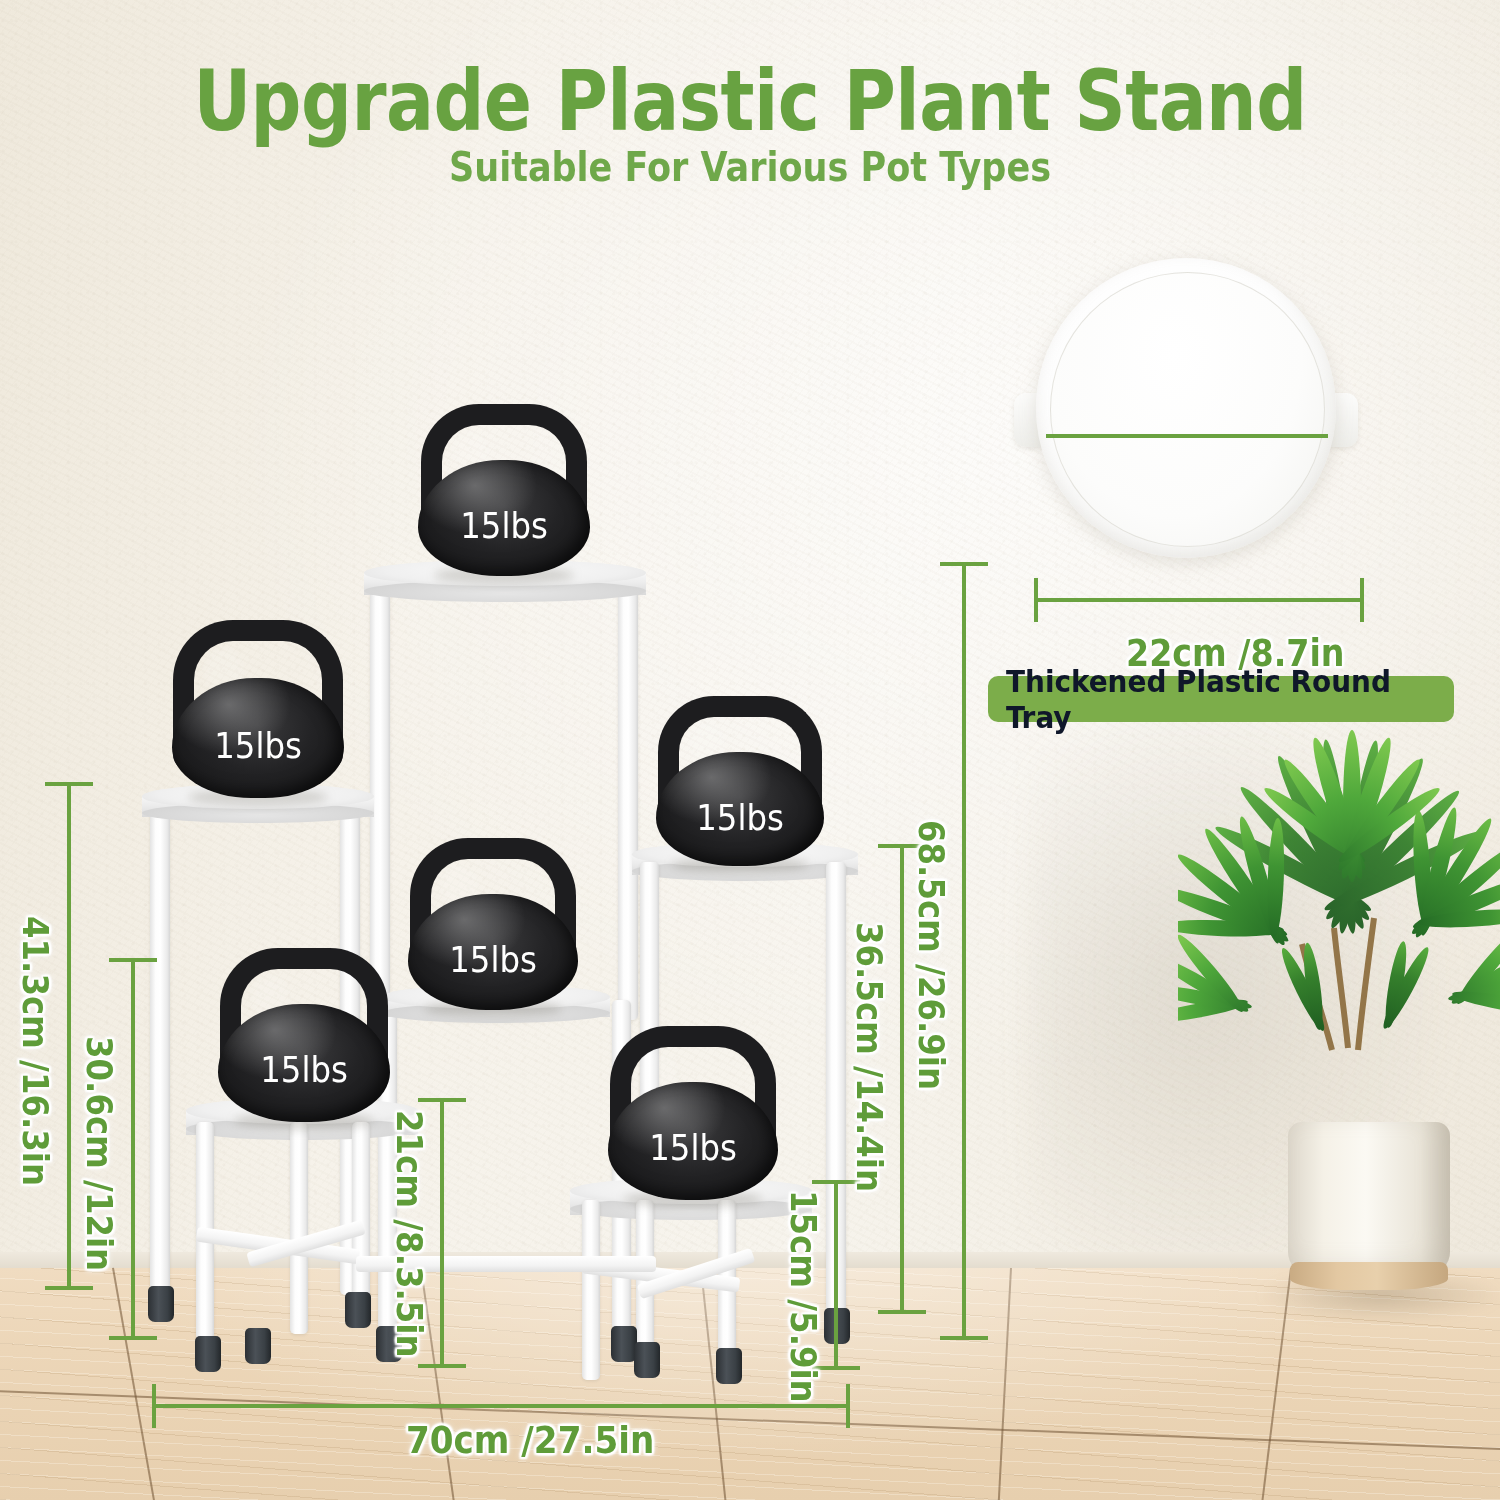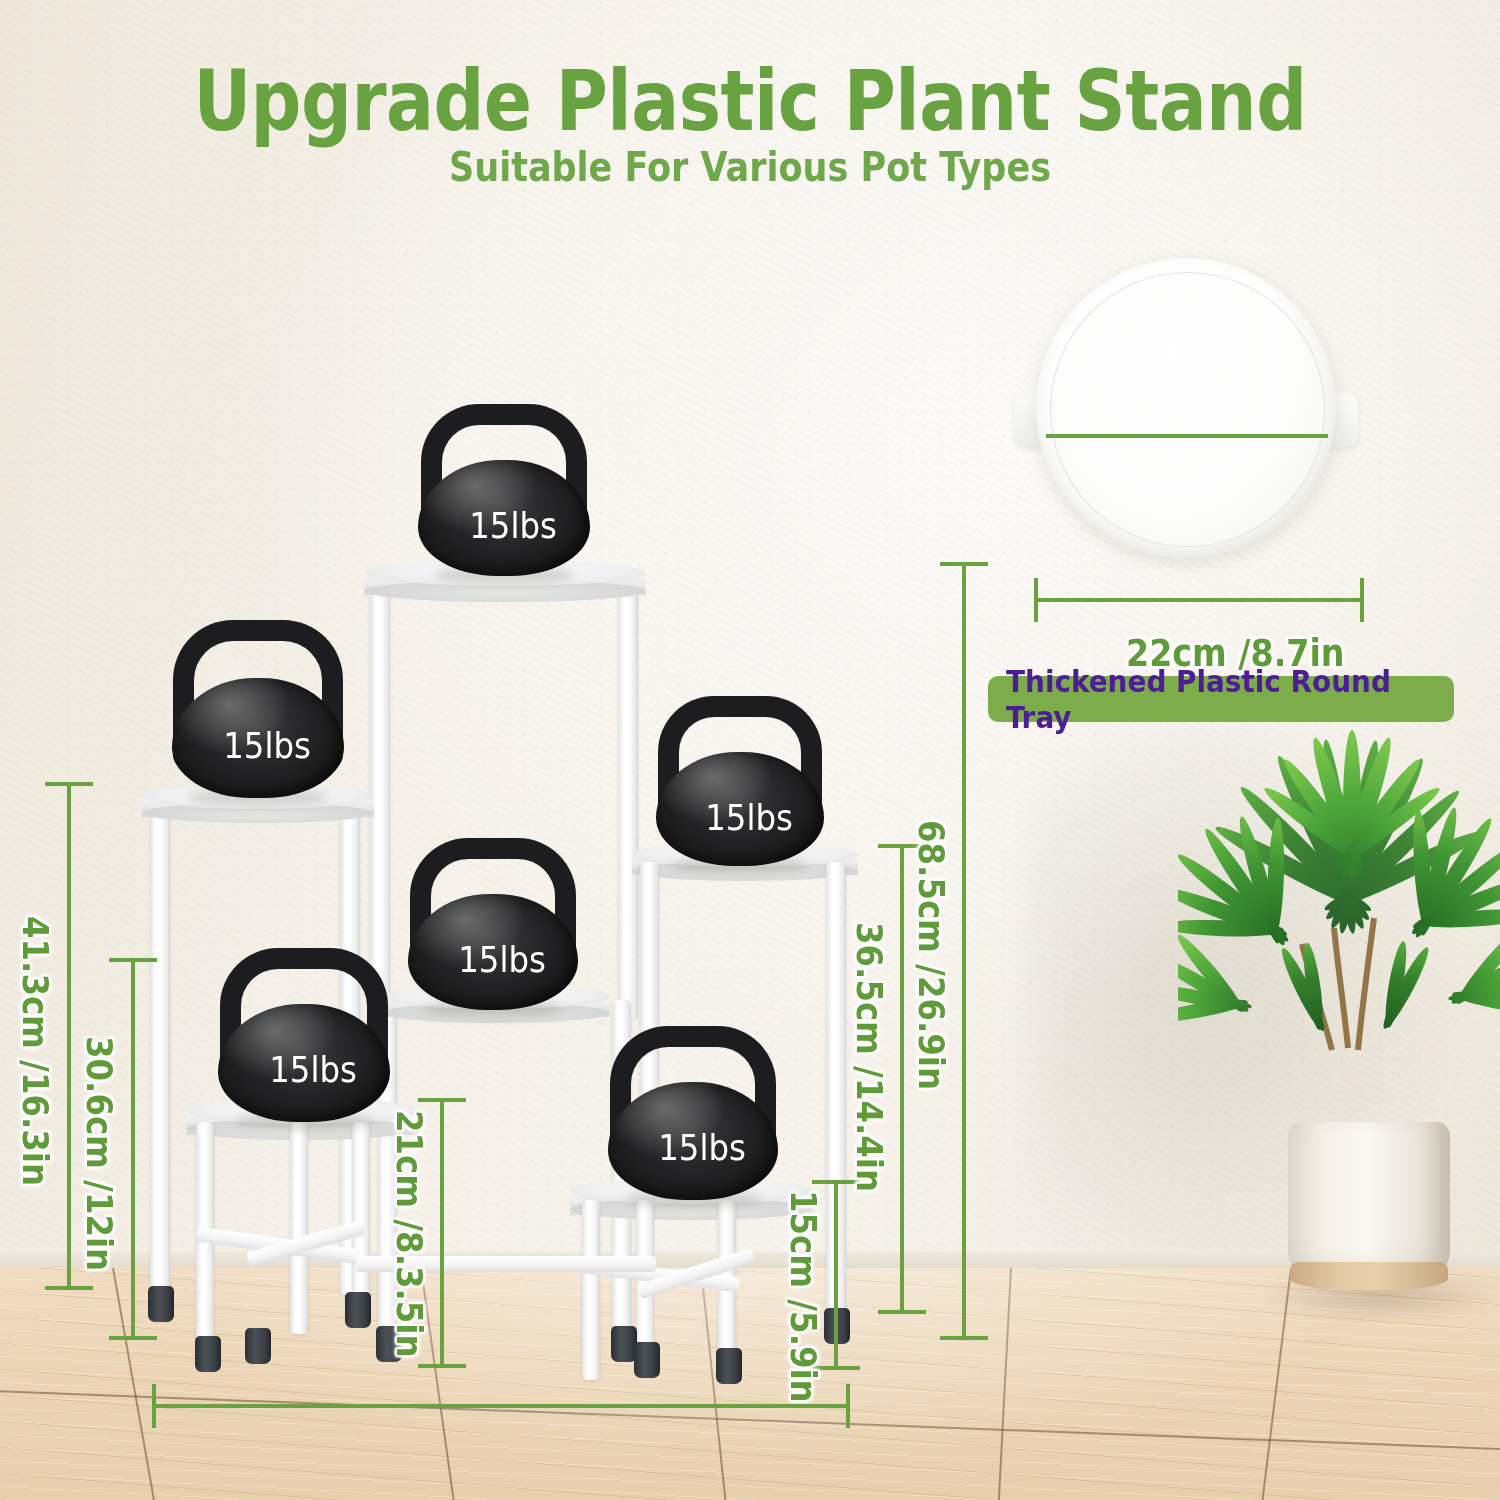--- a/index.html
+++ b/index.html
@@ -111,7 +111,7 @@
     box-shadow:inset -6px -5px 16px rgba(0,0,0,.6);
   }
   .kb .lbs{
-    position:absolute;left:9px;width:100%;text-align:center;color:#fff;
+    position:absolute;left:0;width:100%;text-align:center;color:#fff;
     font-family:"DejaVu Sans Condensed","Liberation Sans Narrow","Liberation Sans",sans-serif;
     font-weight:500;
   }

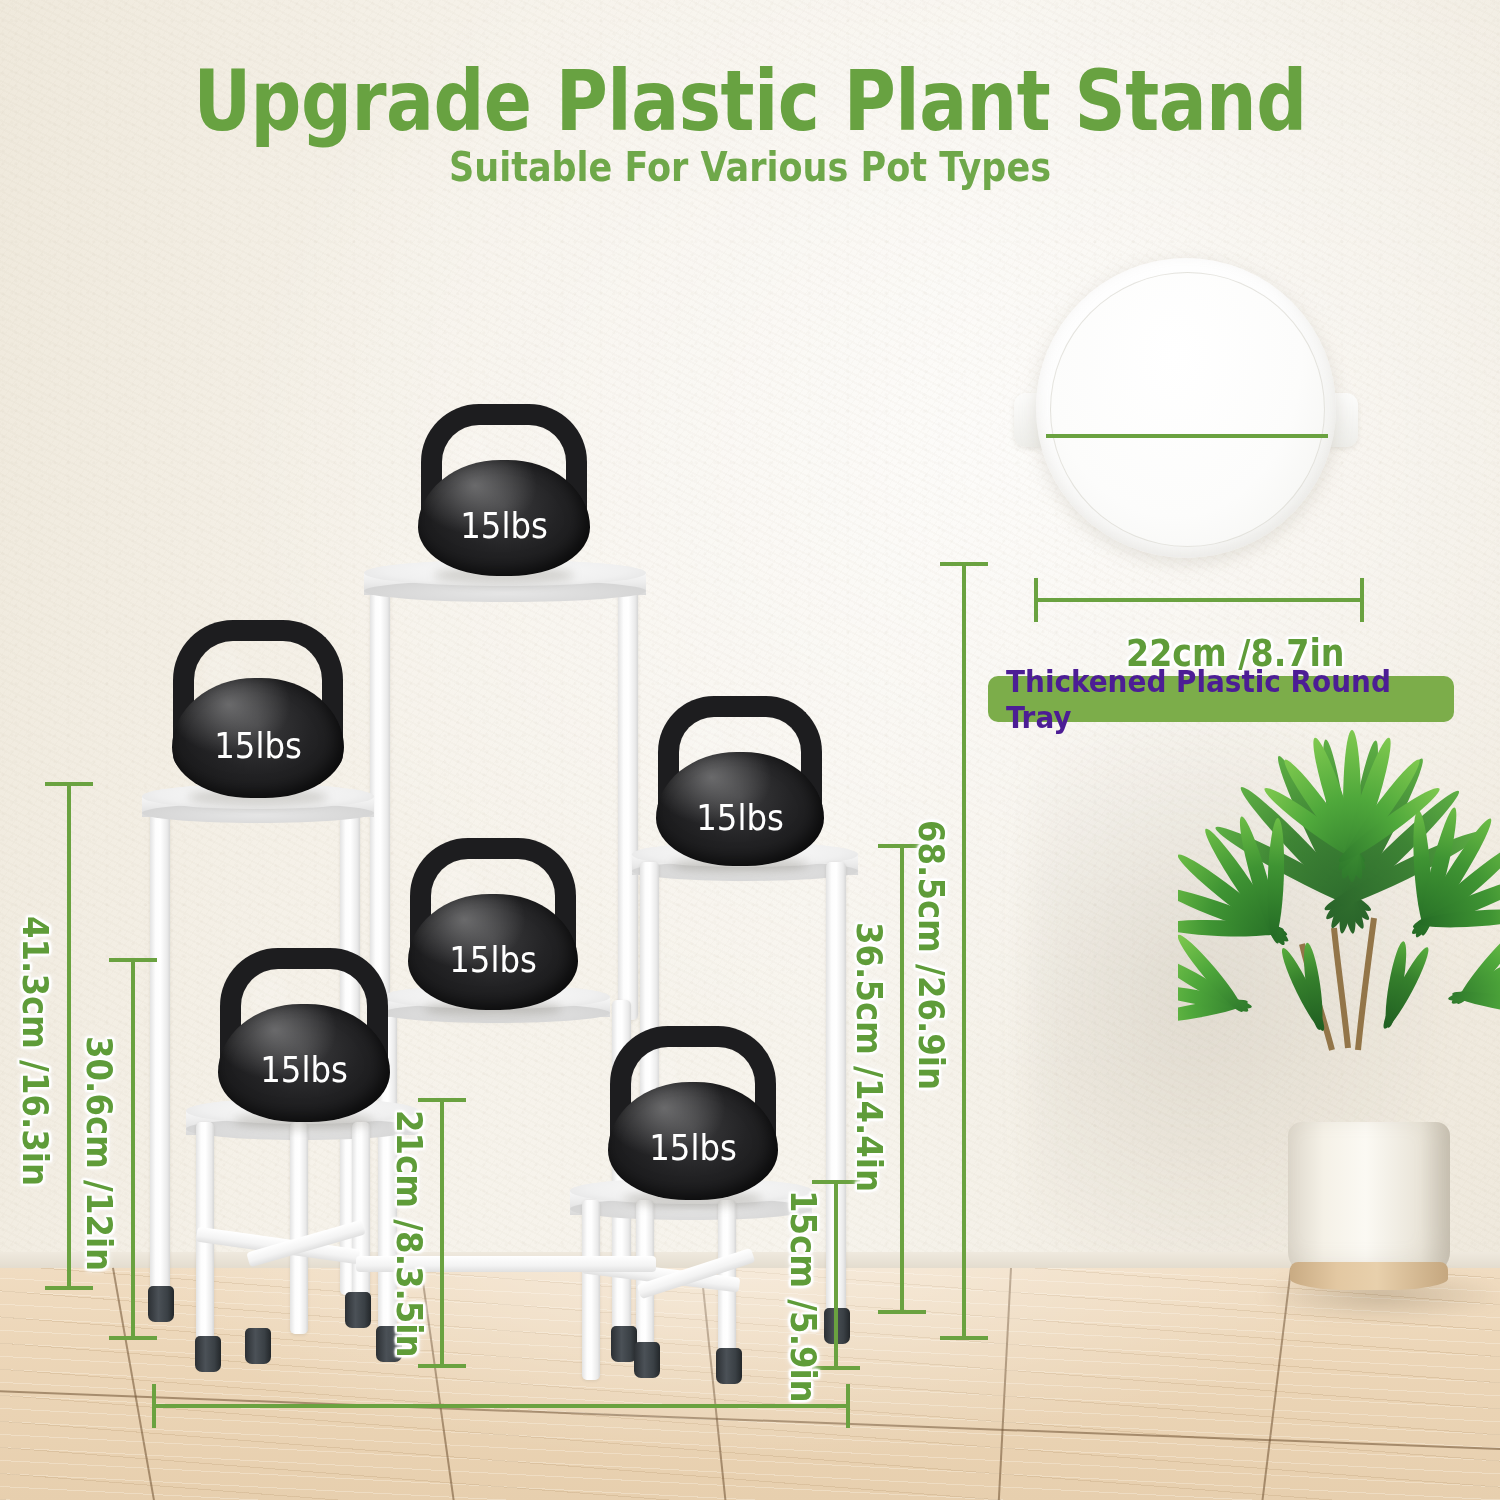--- a/index.html
+++ b/index.html
@@ -158,7 +158,7 @@
   .badge{
     position:absolute;background:#7cad4a;border-radius:10px;
     display:flex;align-items:center;justify-content:center;
-    color:#4c1d95;padding:0 18px;
+    color:#0f172a;padding:0 18px;
     font-family:"DejaVu Sans Condensed","Liberation Sans Narrow","Liberation Sans",sans-serif;
     font-weight:bold;
   }

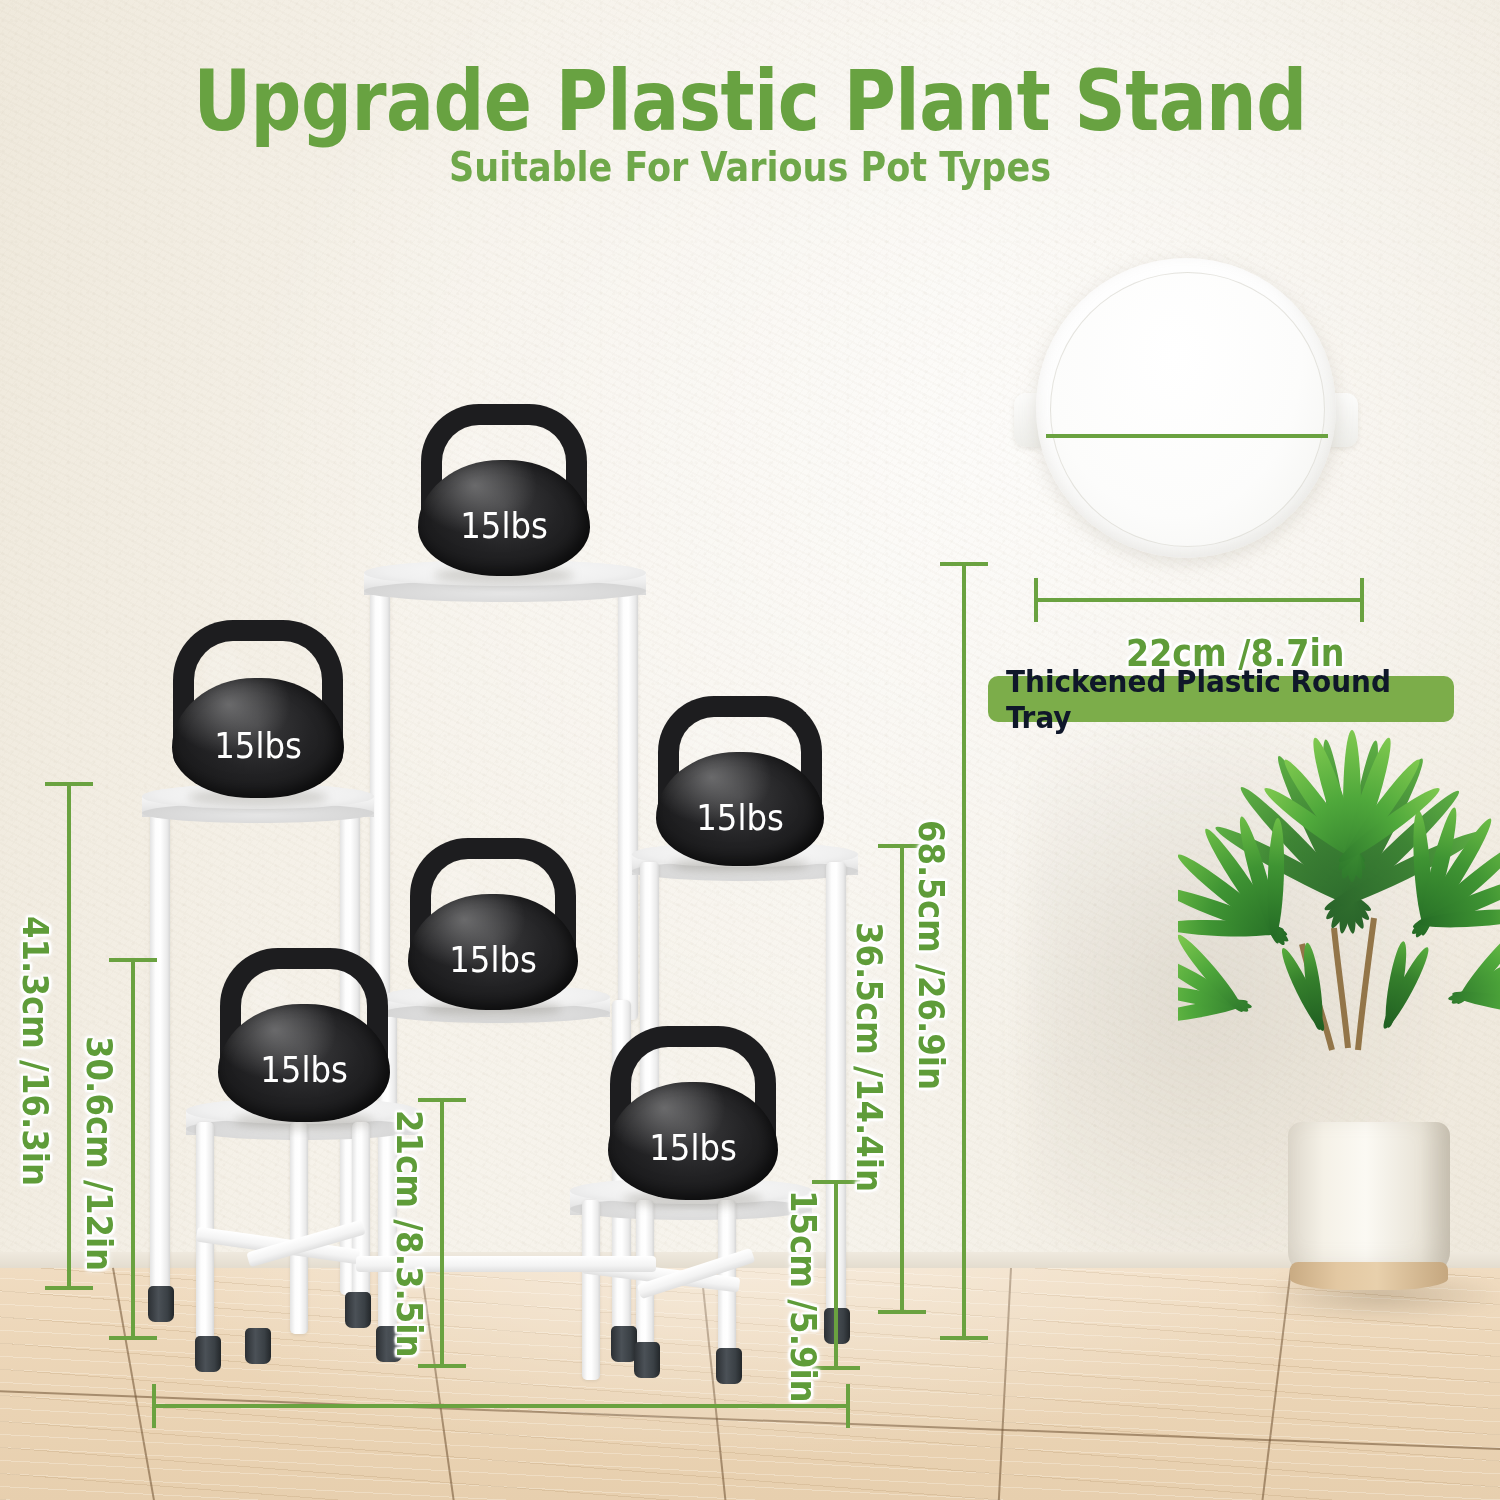--- a/index.html
+++ b/index.html
@@ -468,6 +468,7 @@
   <div class="dimh" style="left:152px;top:1404px;width:698px;"></div>
   <div class="tickv" style="left:152px;top:1384px;"></div>
   <div class="tickv" style="left:846px;top:1384px;"></div>
+  <div class="dimlabel" style="left:406px;top:1418px;font-size:38px;">70cm /27.5in</div>
 
 </div>
 

